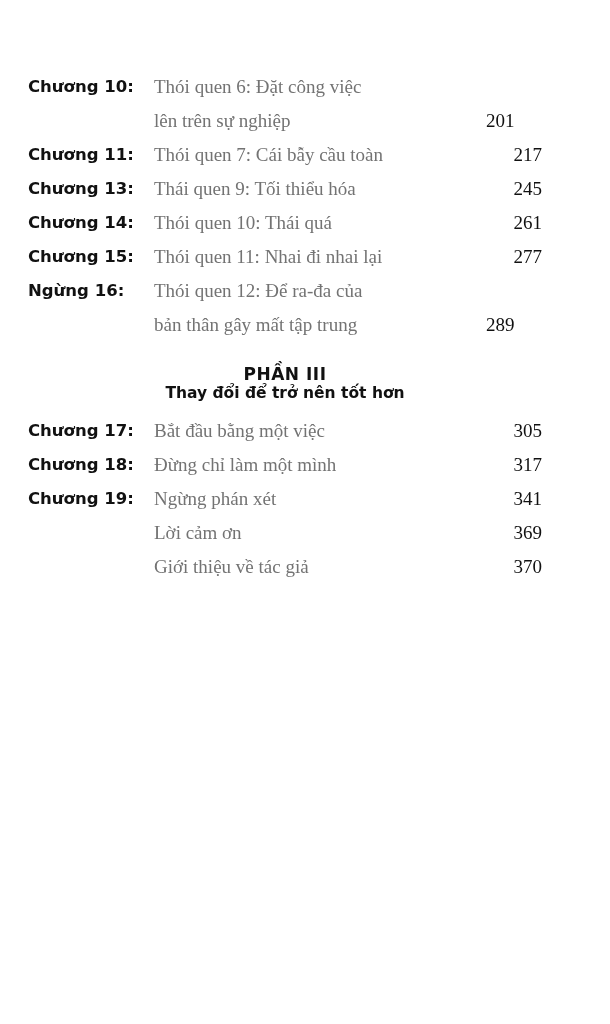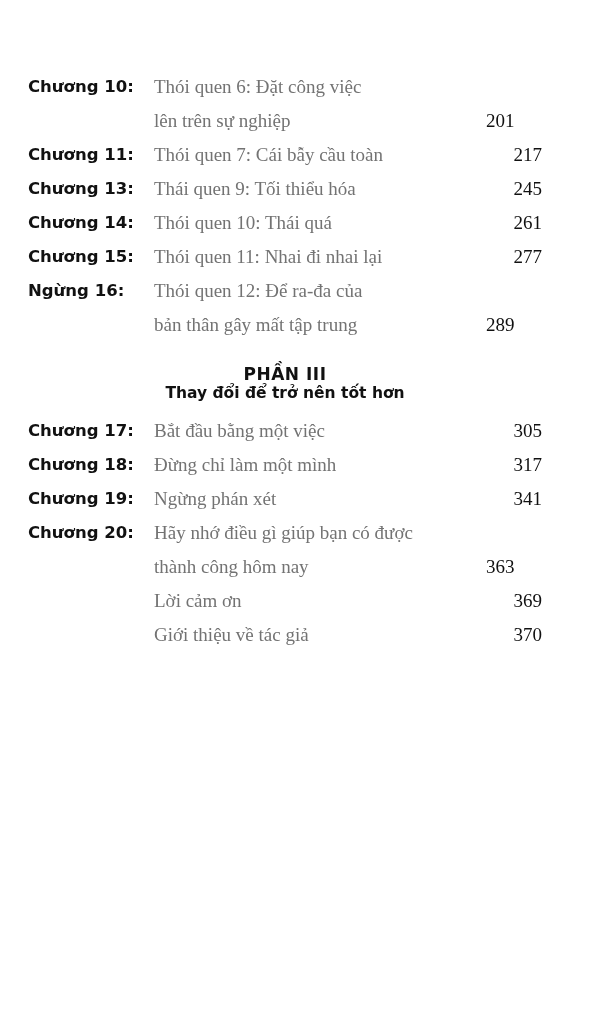--- a/index.html
+++ b/index.html
@@ -199,17 +199,6 @@
         </td>
       </tr>
 
-      <tr class="entry">
-        <td class="col-label">Chương 20:</td>
-        <td class="col-title">
-          <span>Hãy nhớ điều gì giúp bạn có được</span>
-          <span class="title-line2">thành công hôm nay</span>
-        </td>
-        <td class="col-page">
-          <span class="page-top invisible-spacer">&nbsp;</span>
-          <span class="page-bottom">363</span>
-        </td>
-      </tr>
 
       <tr class="entry">
         <td class="col-label"></td>

